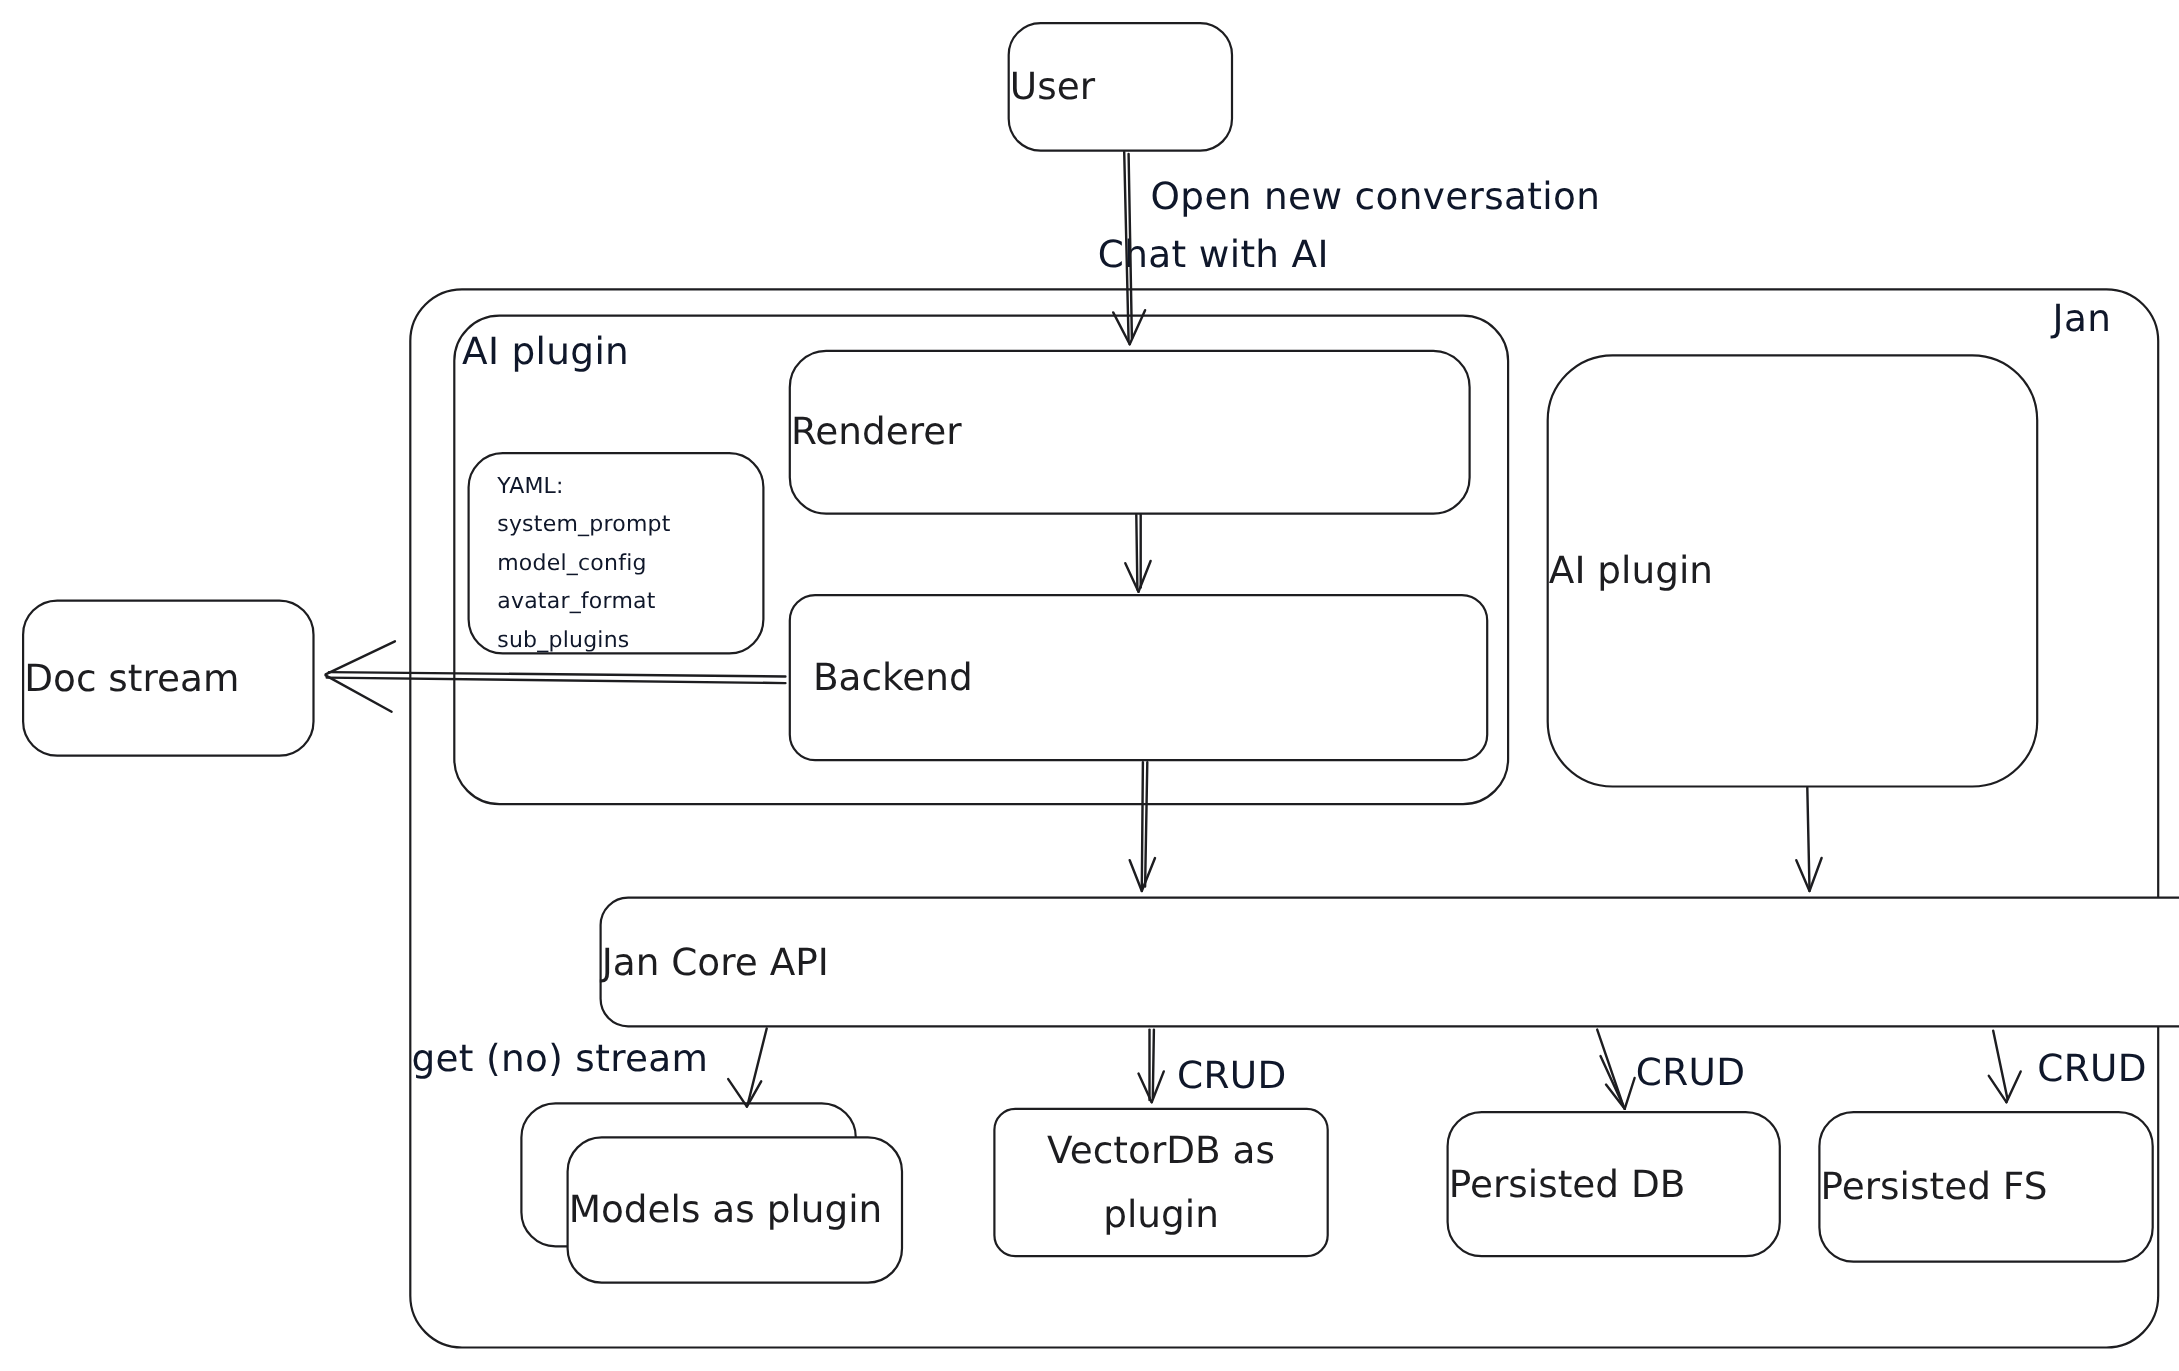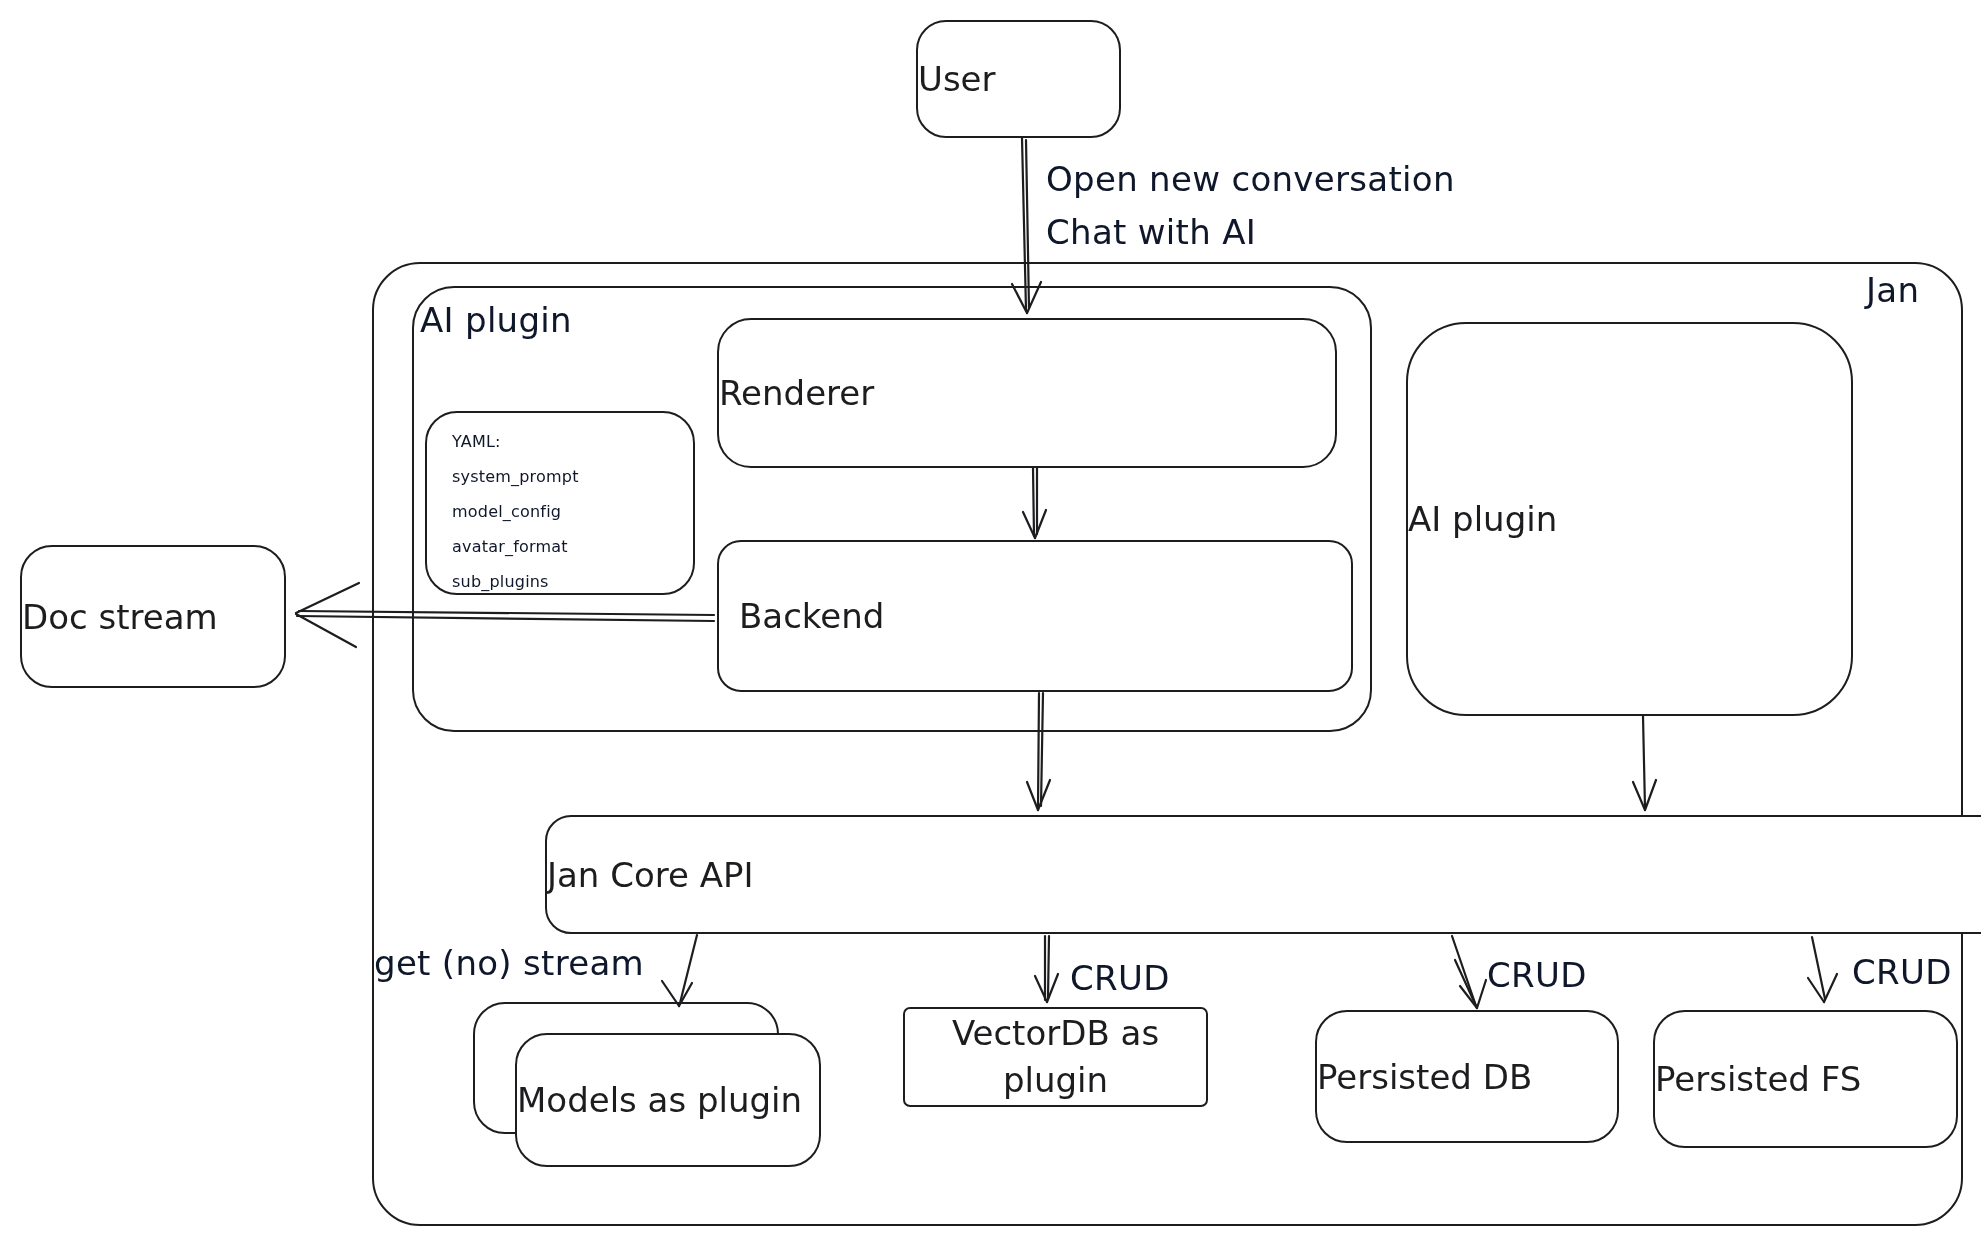--- a/index.html
+++ b/index.html
@@ -101,7 +101,7 @@
   </div>
 
   <div class="lbl node-label" style="left:1046px;top:157px;">Open new conversation</div>
-  <div class="lbl node-label" style="left:1046px;top:210px;text-align:right;">Chat with AI</div>
+  <div class="lbl node-label" style="left:998px;top:210px;text-align:right;">Chat with AI</div>
 
   <div class="lbl node-label" style="left:374px;top:941px;">get (no) stream</div>
 

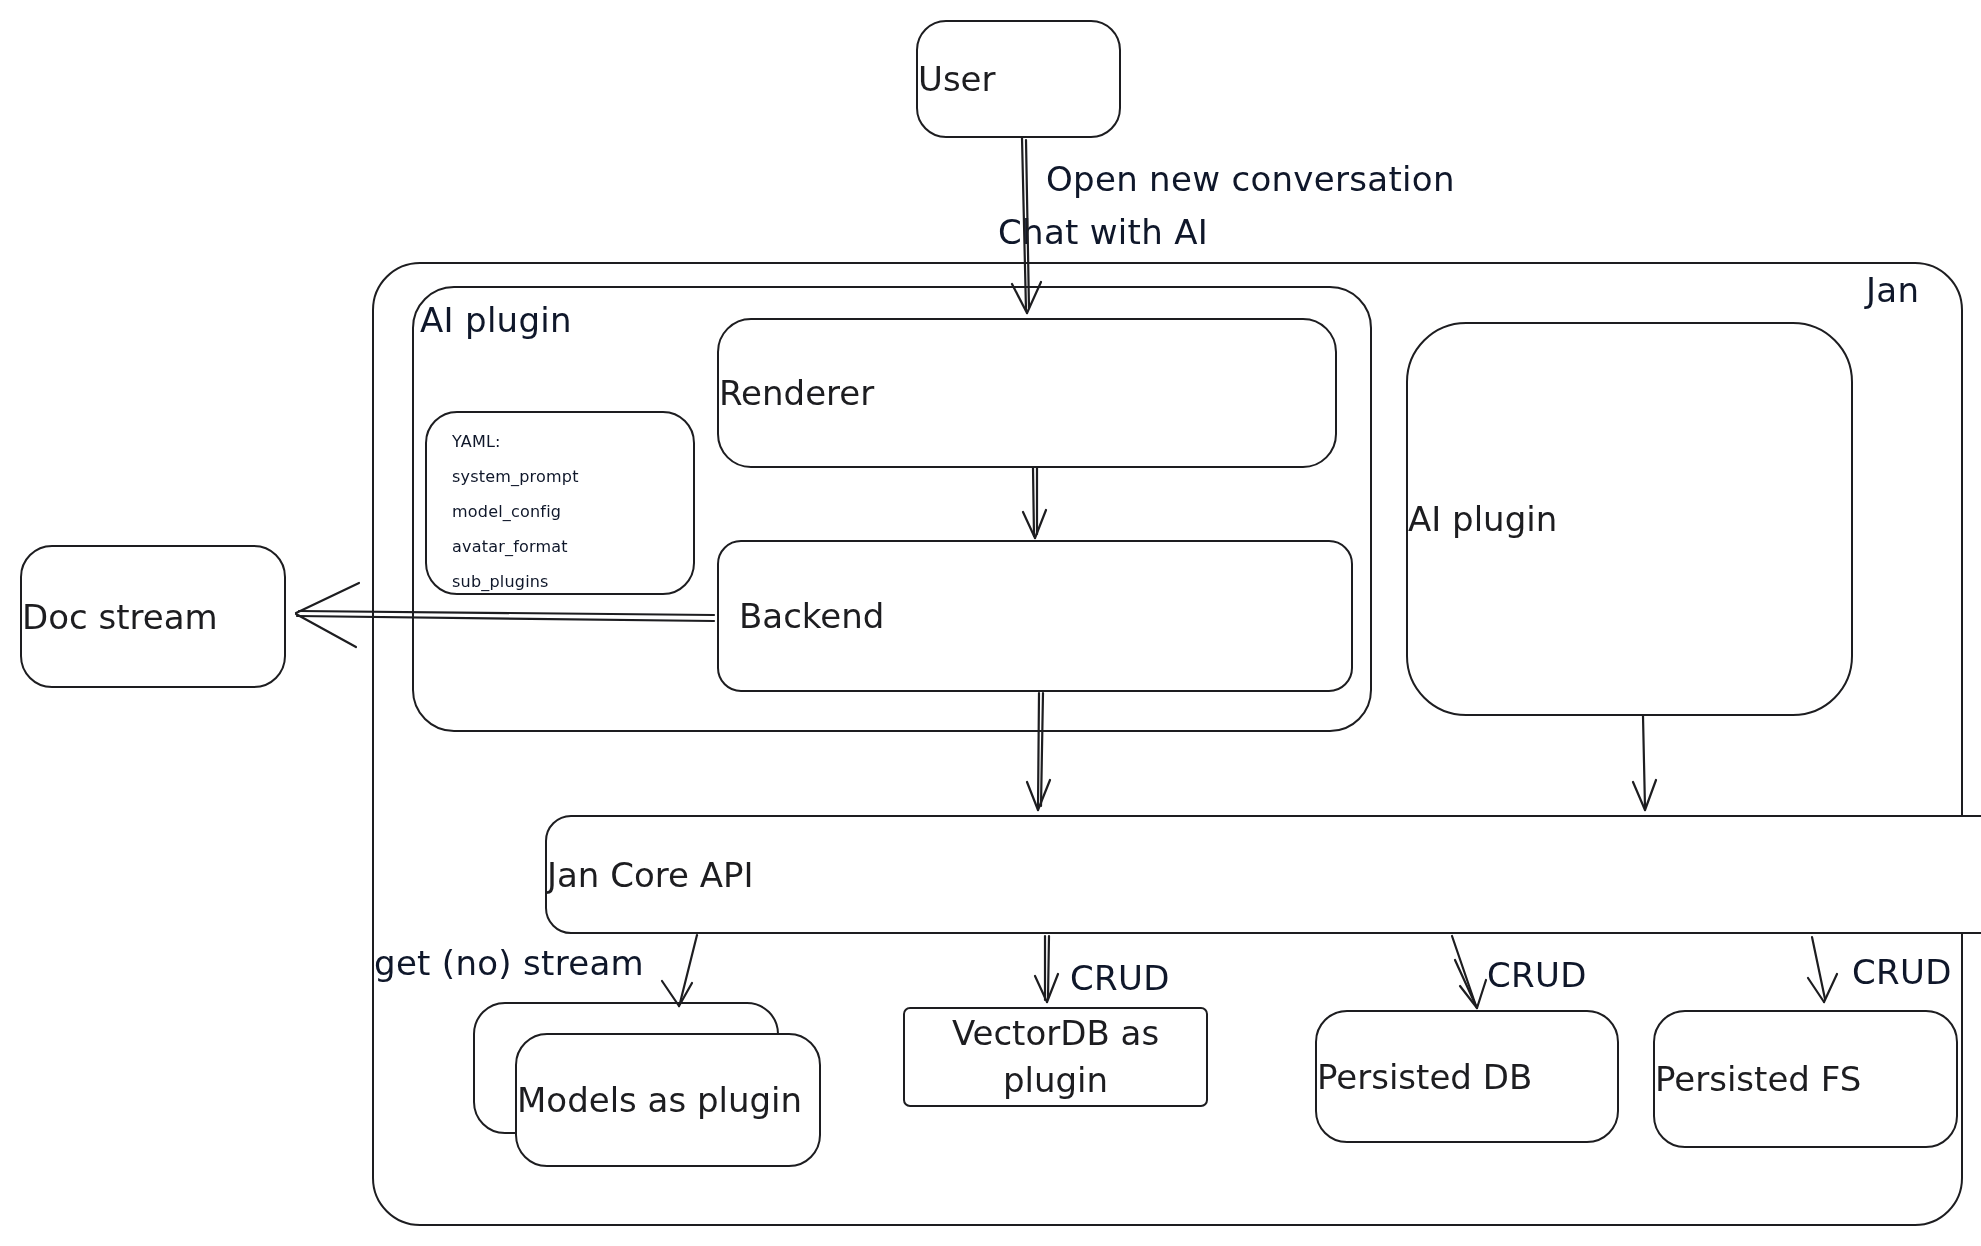--- a/index.html
+++ b/index.html
@@ -33,7 +33,7 @@
     white-space:normal;
   }
   .node-label{font-size:34px;line-height:44px;}
-  .note-text{font-size:16px;line-height:35px;letter-spacing:.2px;}
+  .note-text{font-size:20px;line-height:35px;letter-spacing:.2px;}
   #arrows{
     position:absolute;left:0;top:0;z-index:3;
     pointer-events:none;

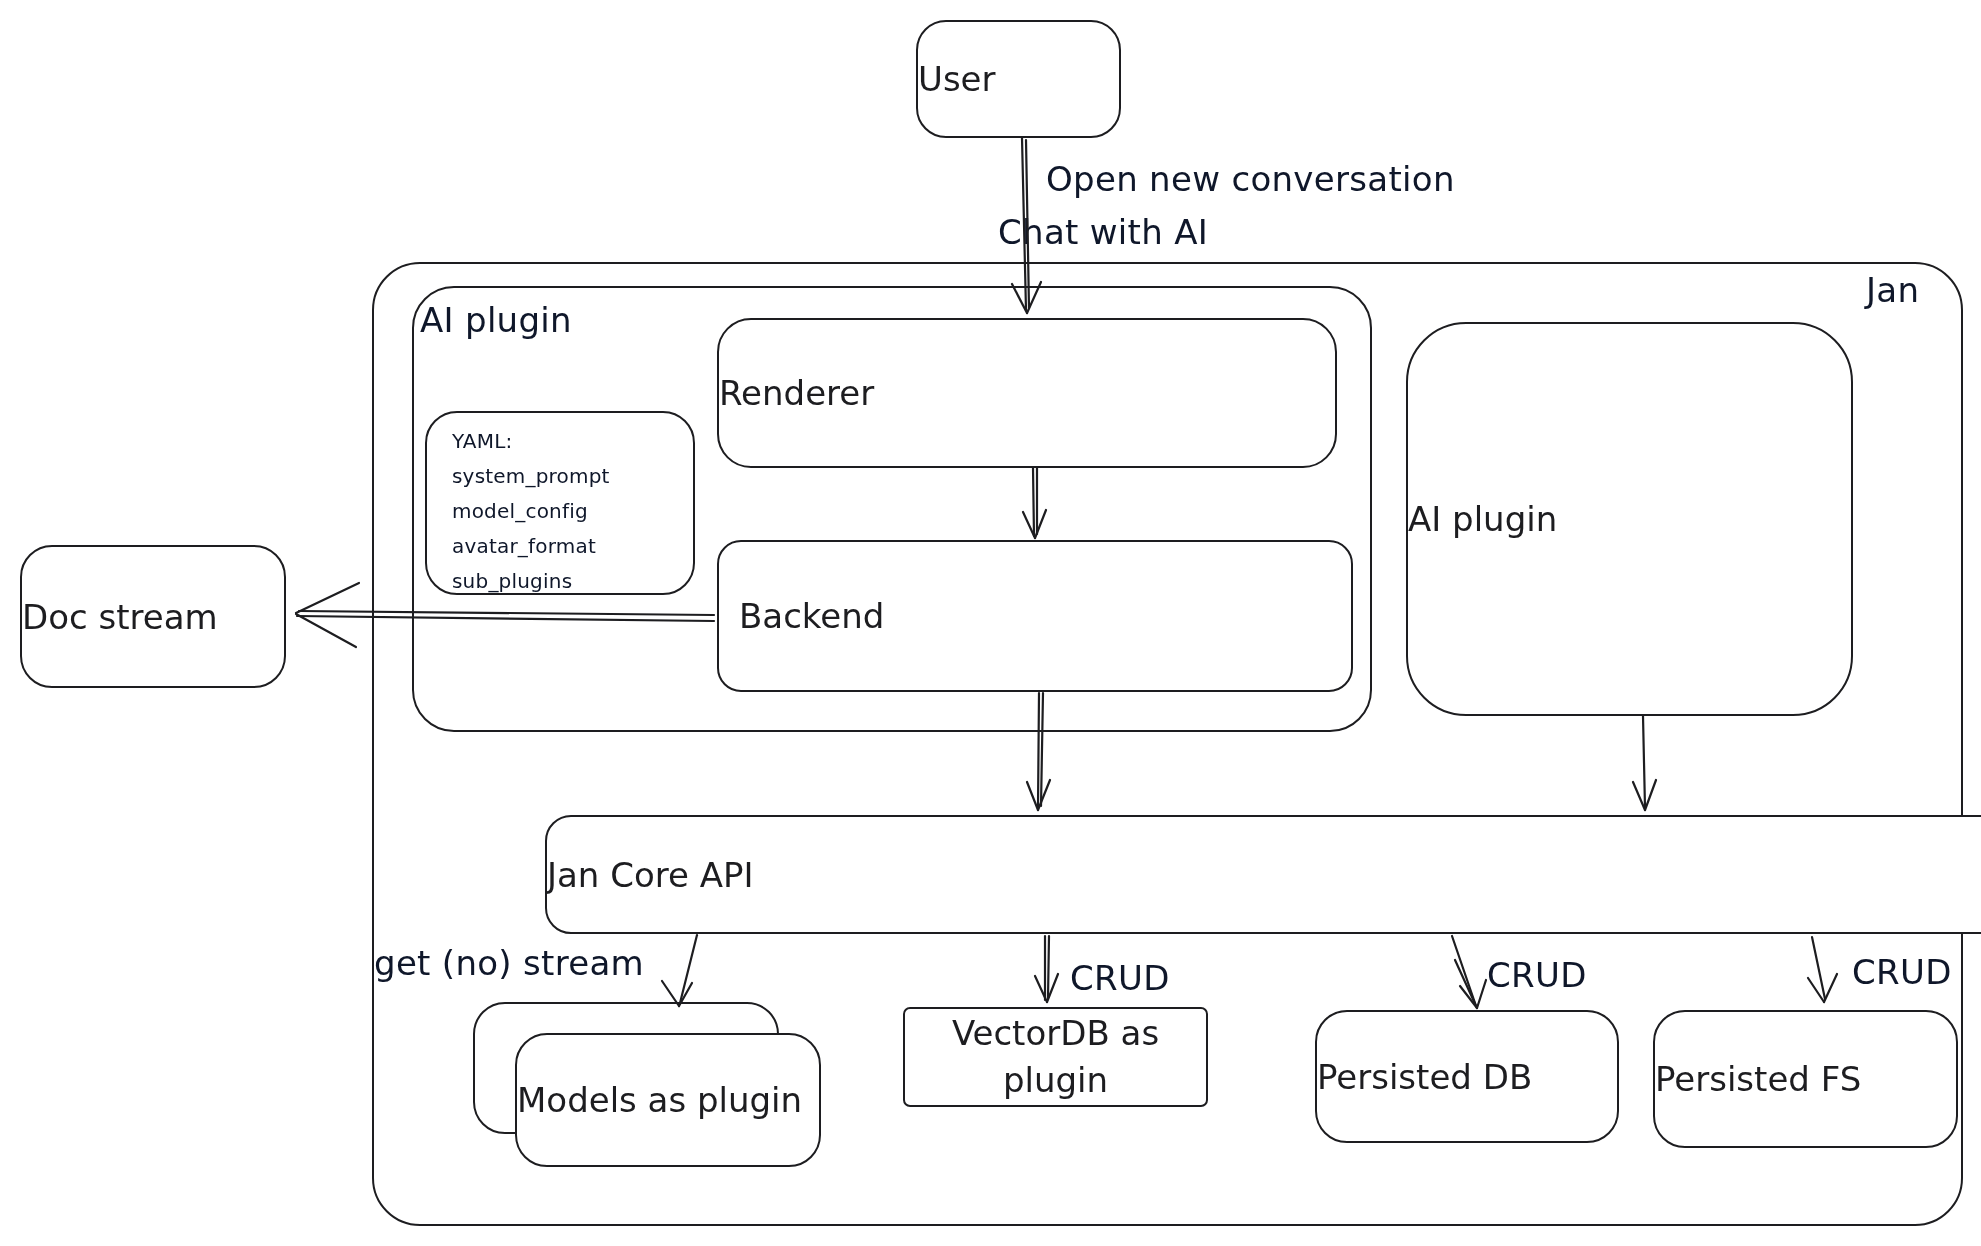--- a/index.html
+++ b/index.html
@@ -84,7 +84,7 @@
     <span>Models as plugin</span>
   </div>
 
-  <div class="box center node-label" style="left:903px;top:1007px;width:305px;height:100px;border-radius:7px;line-height:47px;">
+  <div class="box center node-label" style="left:903px;top:1007px;width:305px;height:136px;border-radius:20px;line-height:58px;">
     <span>VectorDB as plugin</span>
   </div>
 

